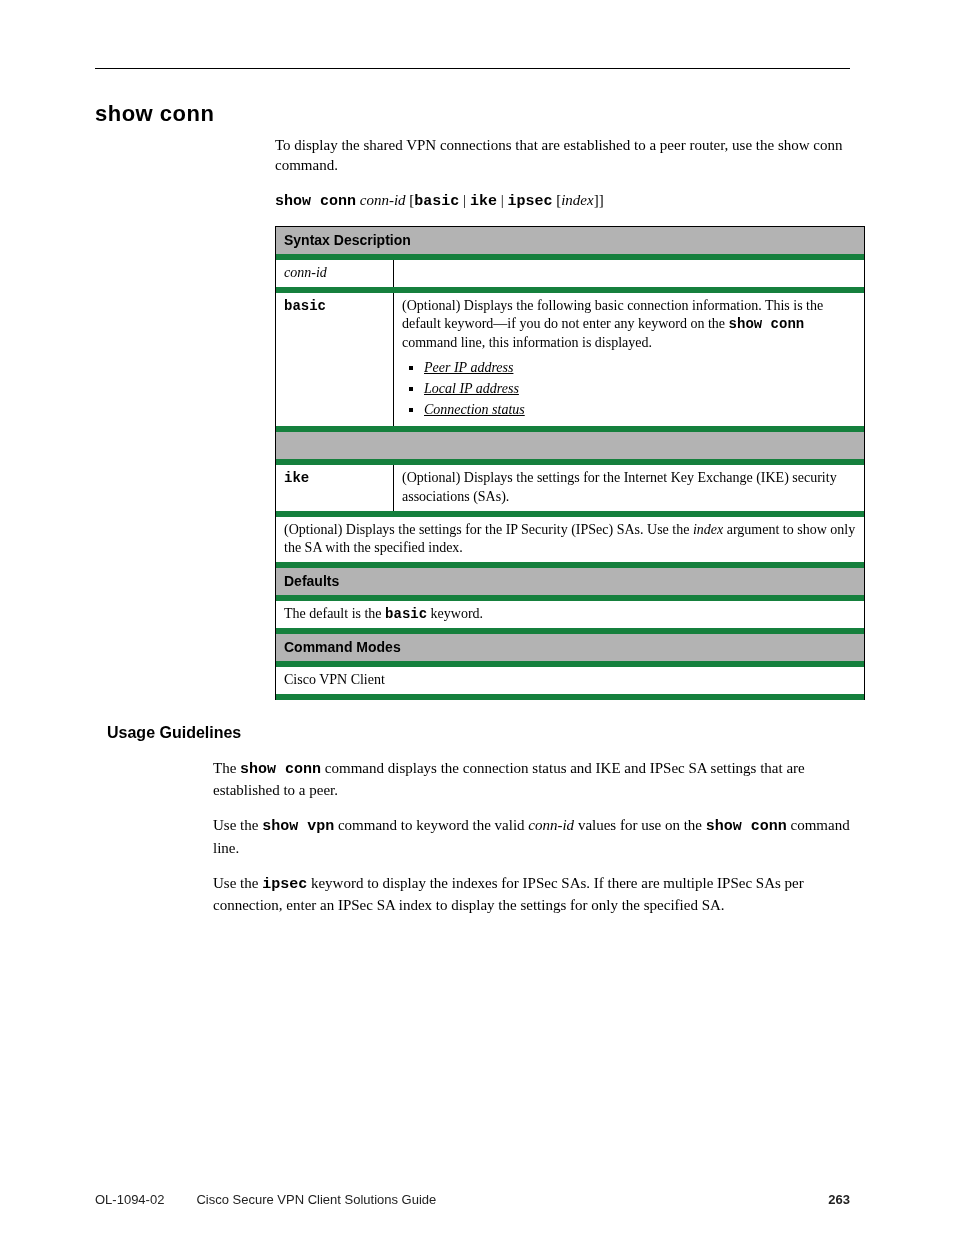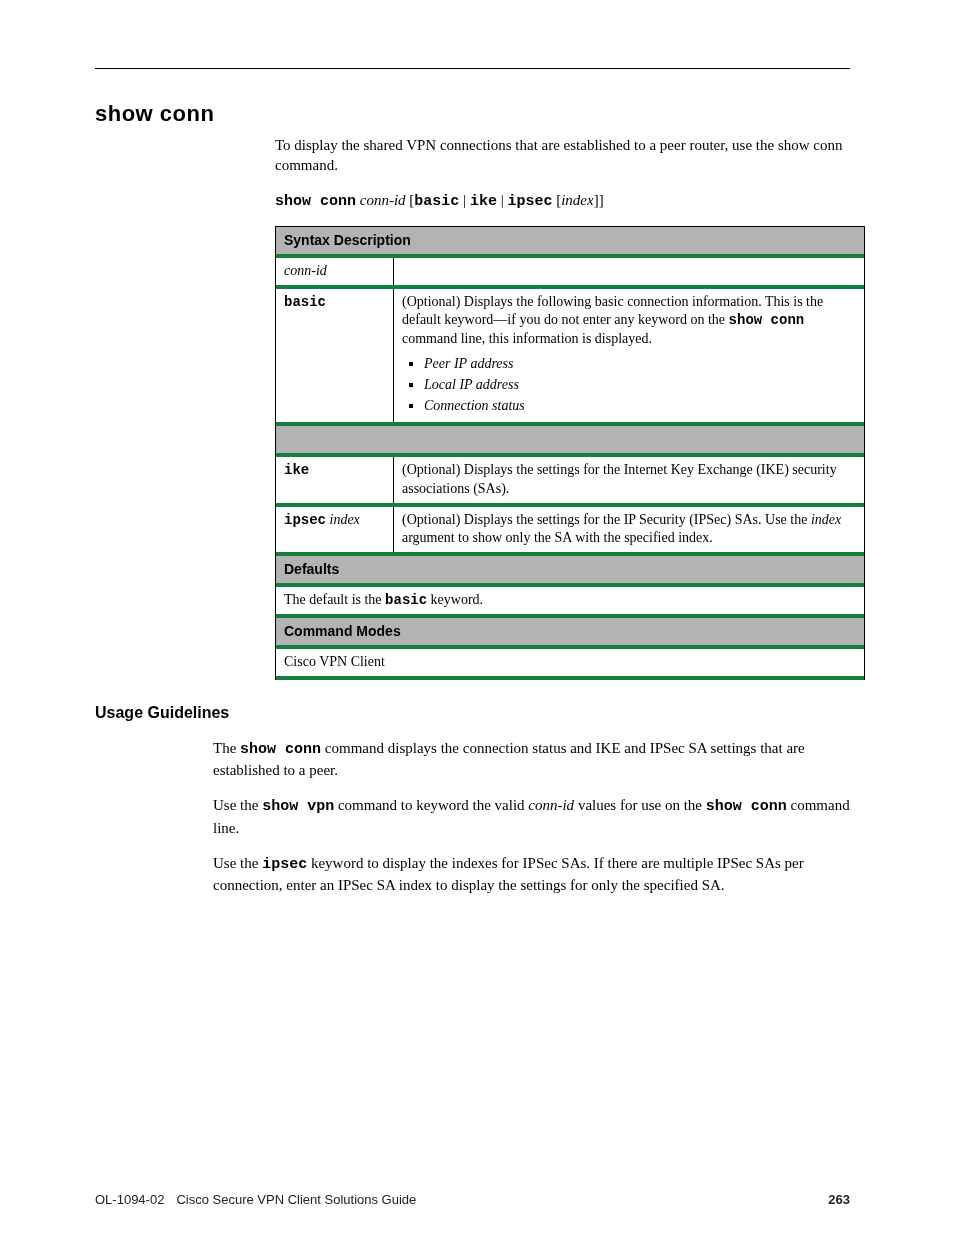--- a/index.html
+++ b/index.html
@@ -51,7 +51,7 @@
   }
   .row {
     display: flex;
-    border-bottom: 4px solid #15803d;
+    border-bottom: 6px solid #15803d;
     box-sizing: border-box;
   }
   .row.header-row {

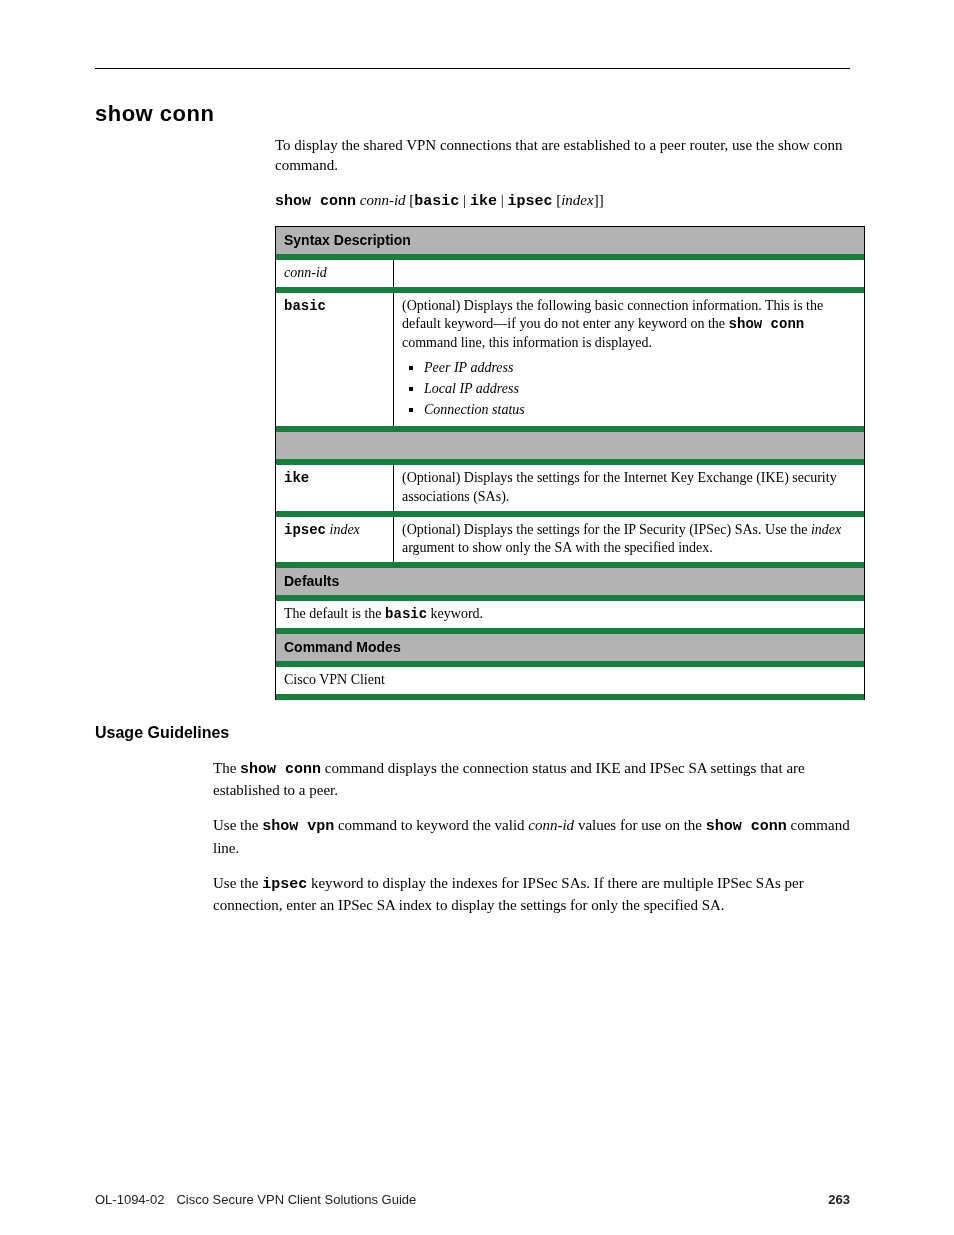--- a/index.html
+++ b/index.html
@@ -75,7 +75,7 @@
     margin: 6px 0 0 0;
     padding-left: 22px;
   }
-  ul.square li { margin-bottom: 2px; font-style: italic; }
+  ul.square li { margin-bottom: 2px; font-style: italic; text-decoration: underline; }
   .body-block {
     margin-left: 118px;
     margin-top: 16px;

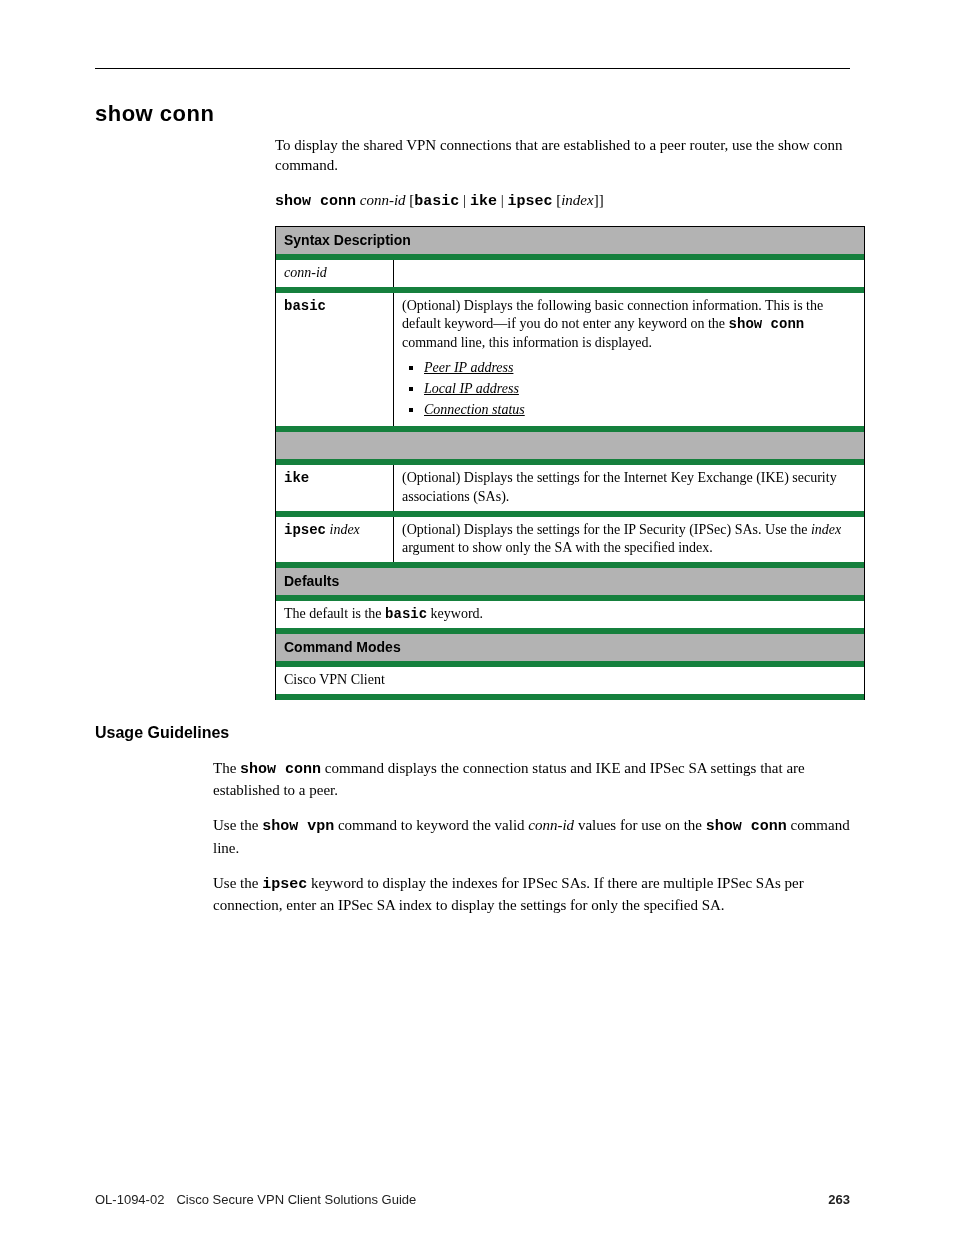--- a/index.html
+++ b/index.html
@@ -149,11 +149,6 @@
     </div>
 
     <div class="row">
-      <div class="cell c1">
-        <span class="mono-arg bold">ipsec</span>
-        <span> </span>
-        <span class="mono-arg italic">index</span>
-      </div>
       <div class="cell c2">
         <span>(Optional) Displays the settings for the IP Security (IPSec) SAs. Use the </span><span class="italic">index</span><span> argument to show only the SA with the specified index.</span>
       </div>

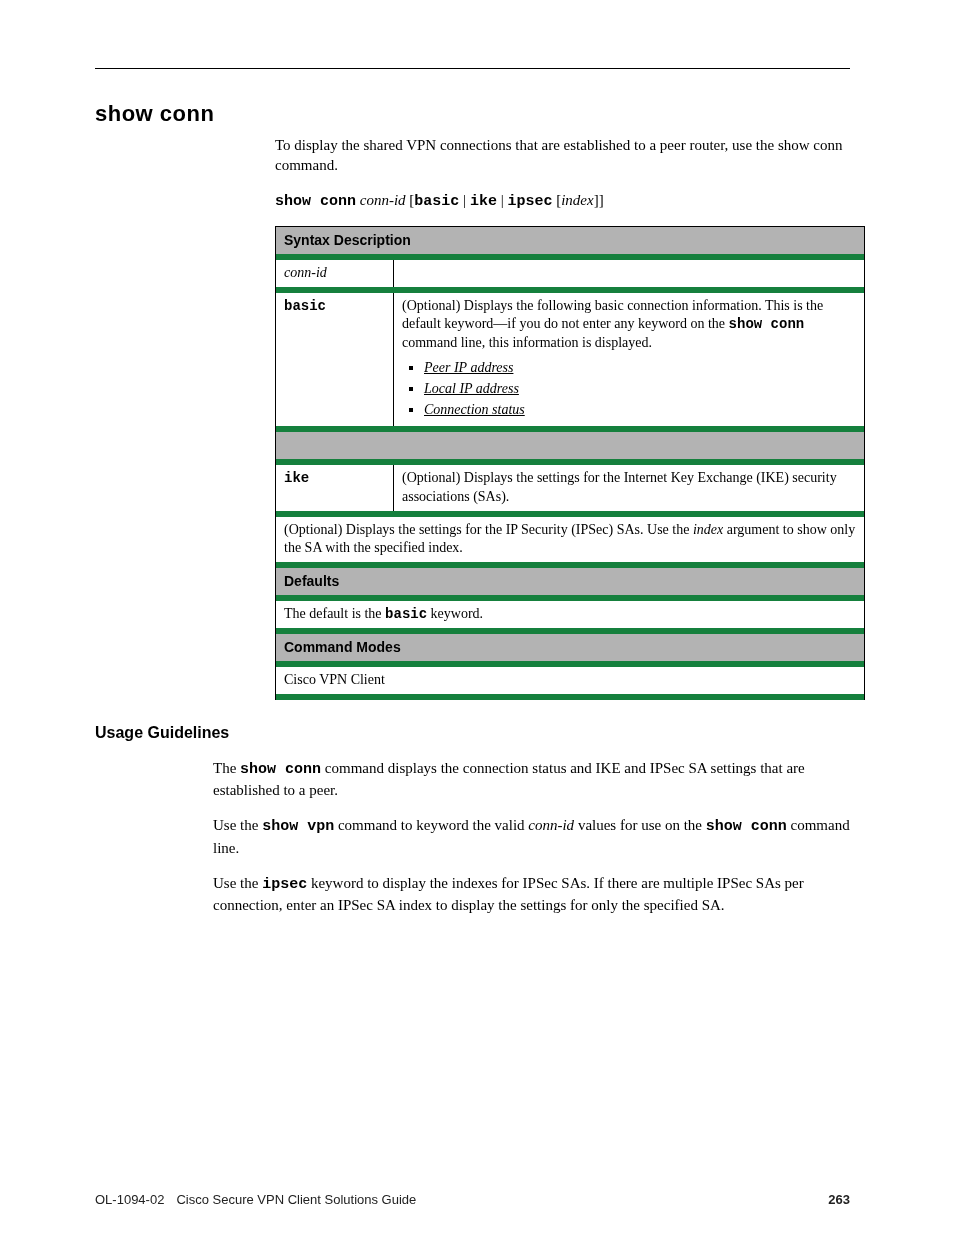--- a/index.html
+++ b/index.html
@@ -174,7 +174,7 @@
 
   </div>
 
-  <div class="subtitle" style="margin-left:0;">Usage Guidelines</div>
+  <div class="subtitle" style="margin-left:12px;">Usage Guidelines</div>
 
   <div class="body-block">
     <p>

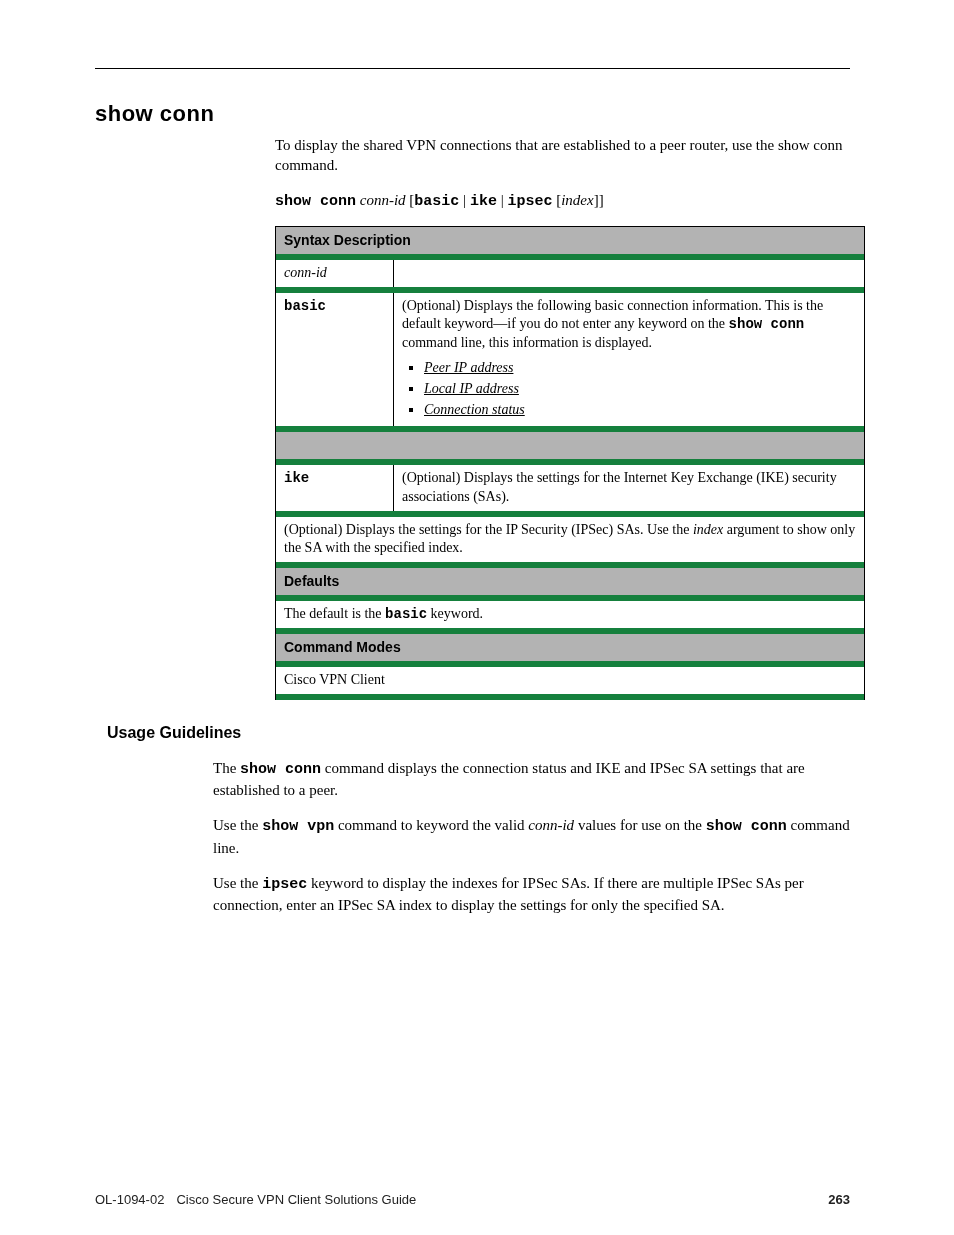--- a/index.html
+++ b/index.html
@@ -95,7 +95,7 @@
     font-size: 13px;
     color: #222;
   }
-  .footer .left { display:flex; gap:12px; }
+  .footer .left { display:flex; gap:32px; }
 </style>
 </head>
 <body>

